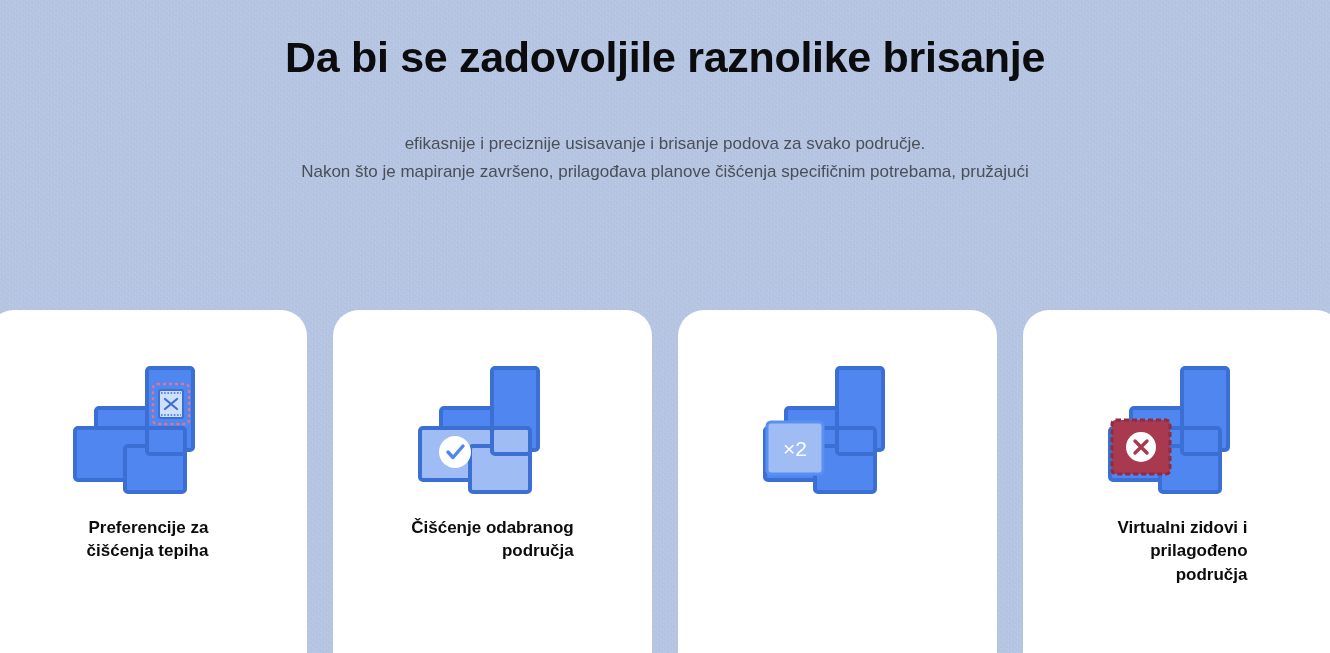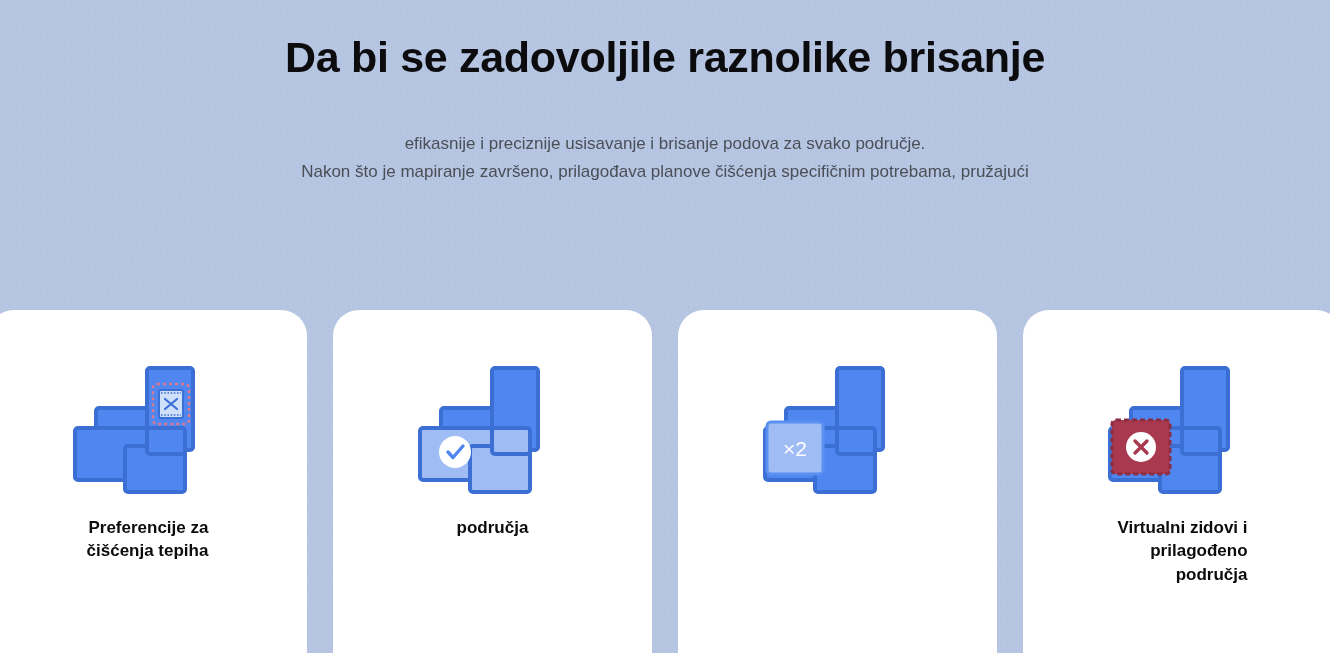--- a/index.html
+++ b/index.html
@@ -147,6 +147,7 @@
         </g>
       </svg>
       <div class="card-label">
+        <span class="line">Čišćenje odabranog</span>
         <span class="line">područja</span>
       </div>
     </div>

